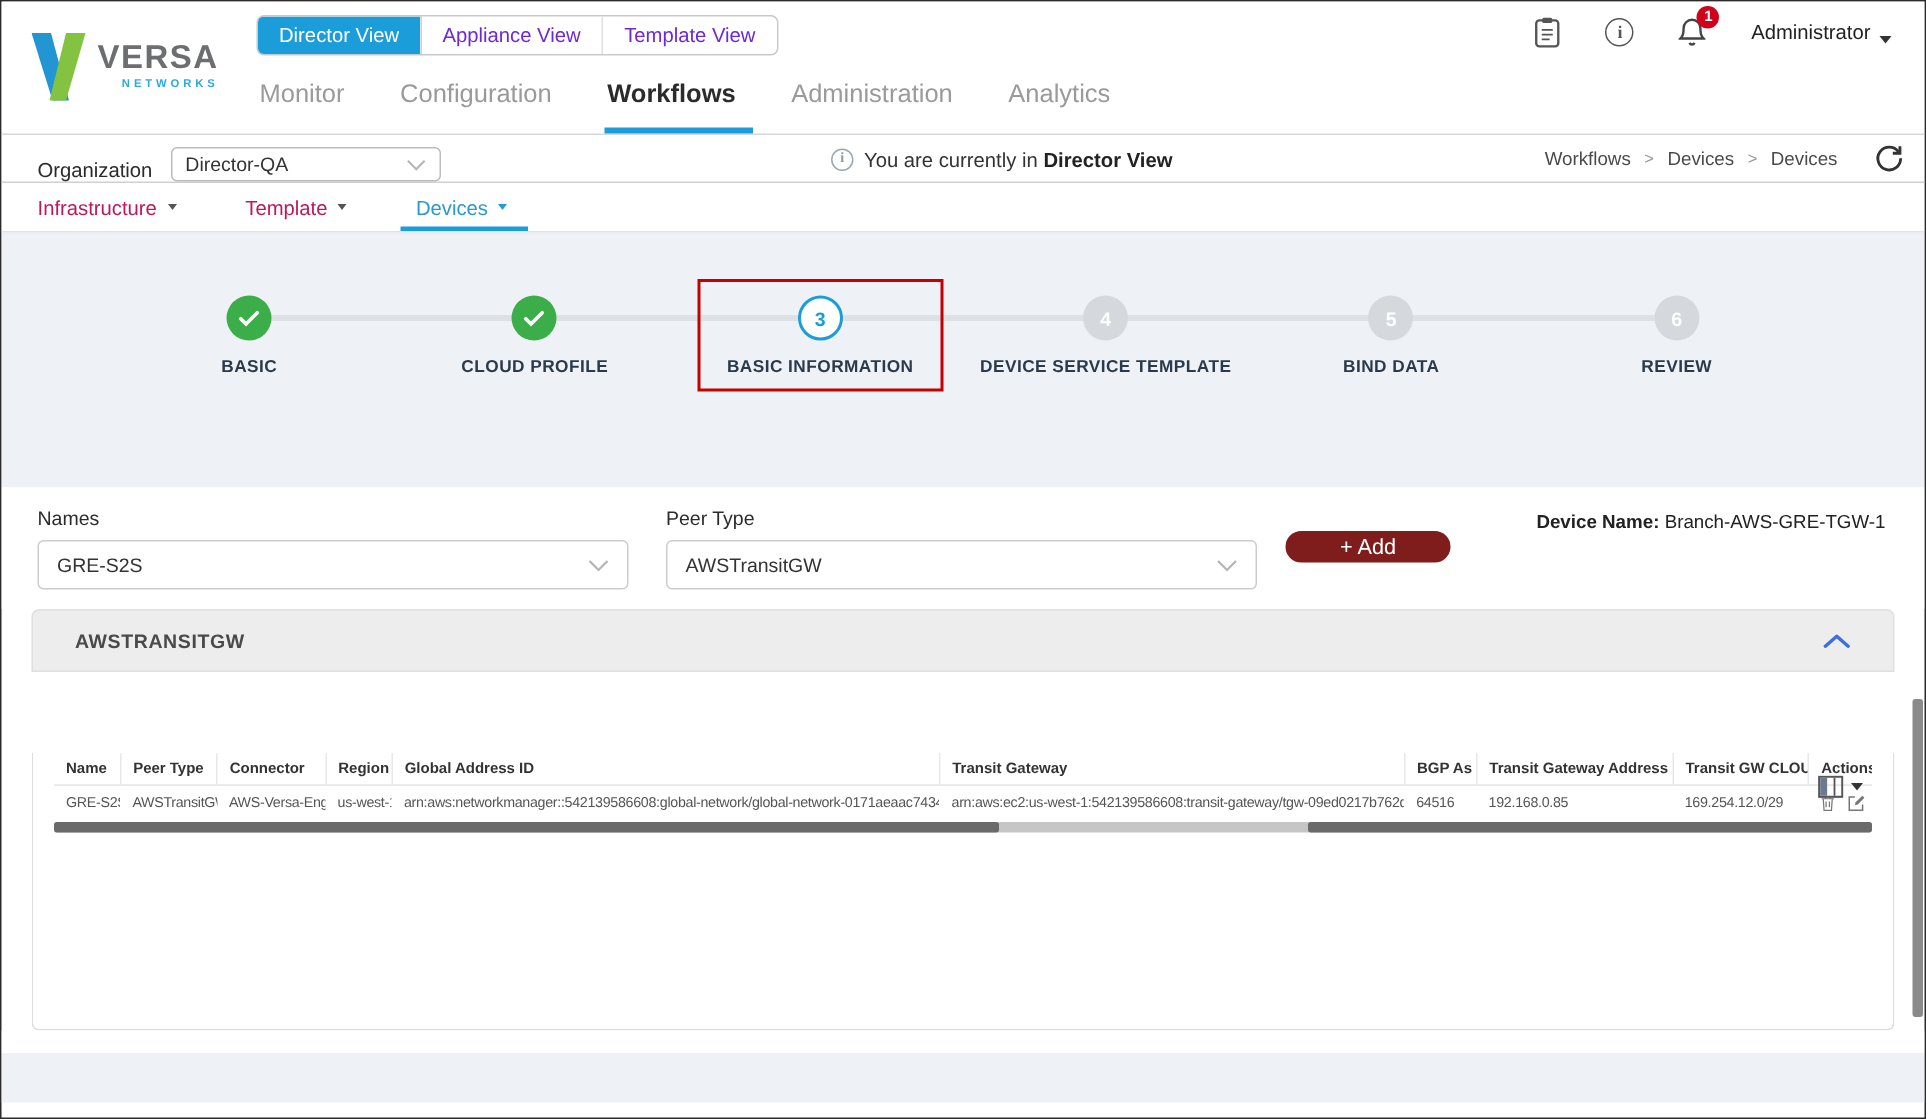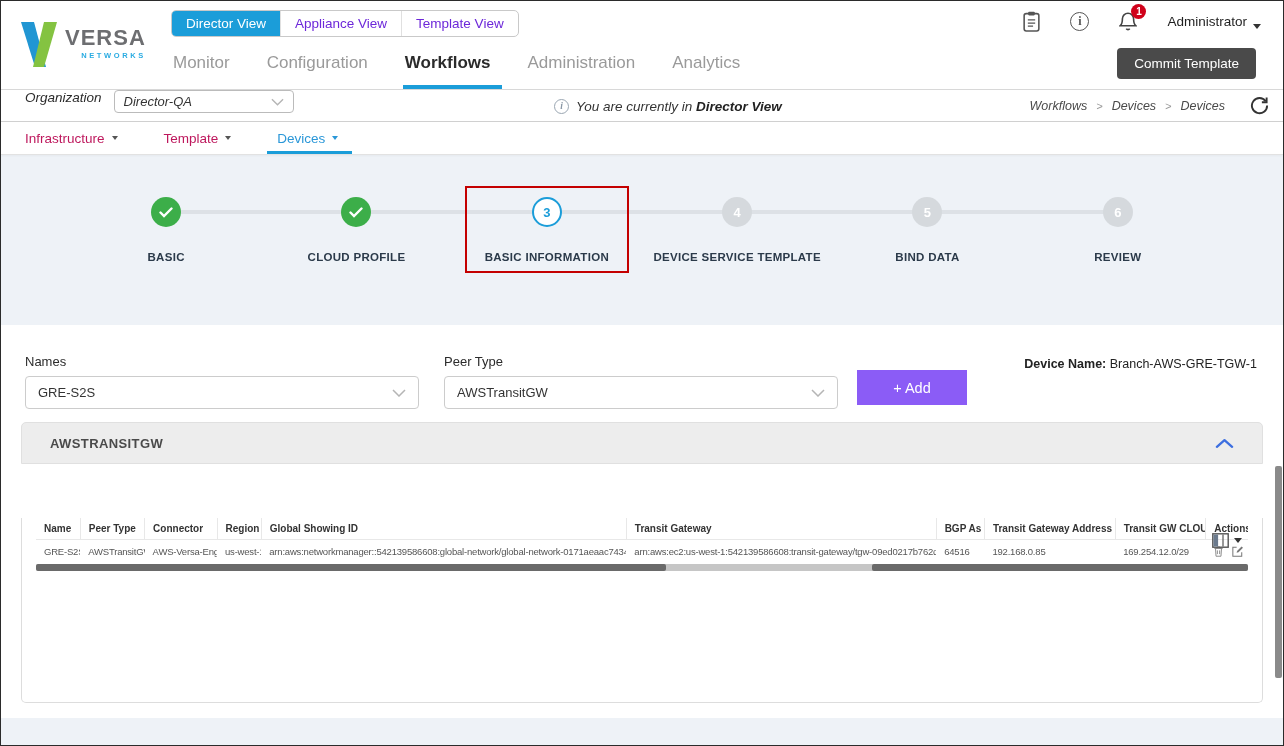--- a/index.html
+++ b/index.html
@@ -159,7 +159,6 @@
       </span>
     </div>
 
-    <button class="commit-btn">Commit Template</button>
   </header>
 
   <div class="org-bar">

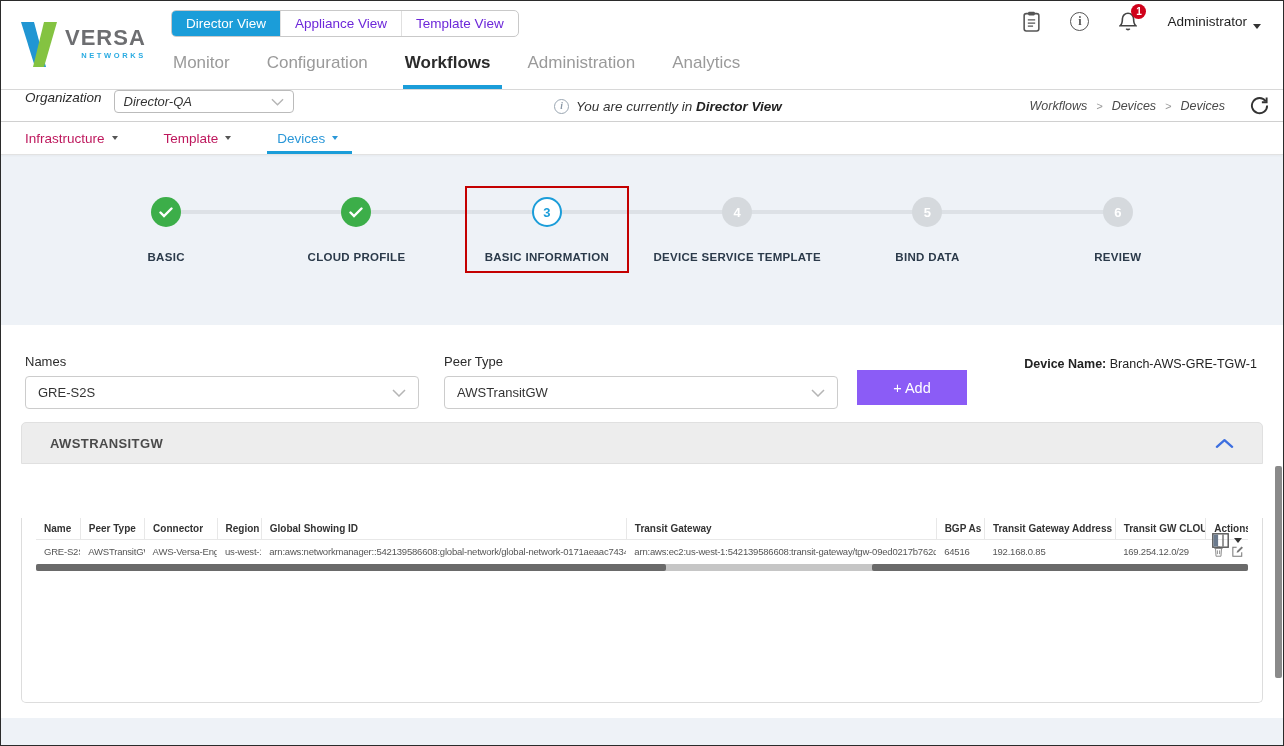--- a/index.html
+++ b/index.html
@@ -33,7 +33,7 @@
   .commit-btn { position:absolute; right:27px; top:47px; background:#4a4a4a; color:#fff; font-size:13.5px; padding:8px 17px; border:none; border-radius:4px; cursor:pointer; }
 
   
-  .org-bar { position:relative; height:32px; border-bottom:1px solid #d0d0d0; display:flex; align-items:flex-start; background:#fff;font-style:italic; }
+  .org-bar { position:relative; height:32px; border-bottom:1px solid #d0d0d0; display:flex; align-items:flex-end; background:#fff; }
   .org-label { margin-left:24px; font-size:13.5px; color:#2b2b2b; }
   .org-select { margin-left:12px; width:180px; height:23px; border:1px solid #bbb; border-radius:4px; display:flex; align-items:center; justify-content:space-between; padding:0 9px; font-size:13px; color:#333; cursor:pointer; background:#fff; }
   .notice { position:absolute; left:553px; top:0; height:32px; display:flex; align-items:center; gap:7px; font-size:13.5px; color:#333; }

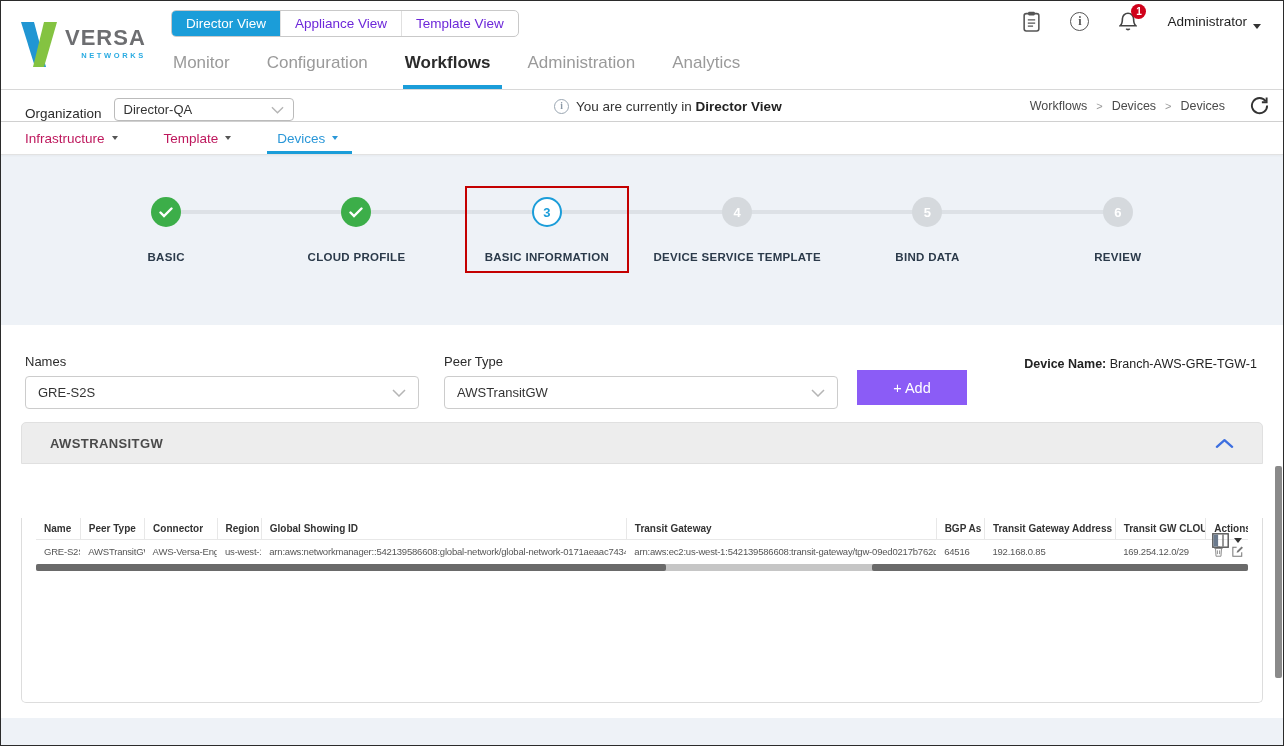--- a/index.html
+++ b/index.html
@@ -61,7 +61,7 @@
   .step.done .circle { background:#3cae49; }
   .step.current .circle { background:#fff; border:2px solid #1b9dd9; color:#1b9dd9; }
   .step.upcoming .circle { background:#d5d9dd; color:#fff; }
-  .step-label { margin-top:24px; font-size:11.5px; font-weight:bold; color:#2b3a4a; letter-spacing:0.3px; white-space:nowrap; }
+  .step-label { margin-top:12px; font-size:11.5px; font-weight:bold; color:#2b3a4a; letter-spacing:0.3px; white-space:nowrap; }
   .hl-ring { position:absolute; top:-11px; bottom:-10px; left:13px; right:13px; border:2px solid #c40000; z-index:2; pointer-events:none; }
   .content-title { text-align:center; margin-top:27px; font-size:21px; font-weight:400; color:#2f9fd9; }
 

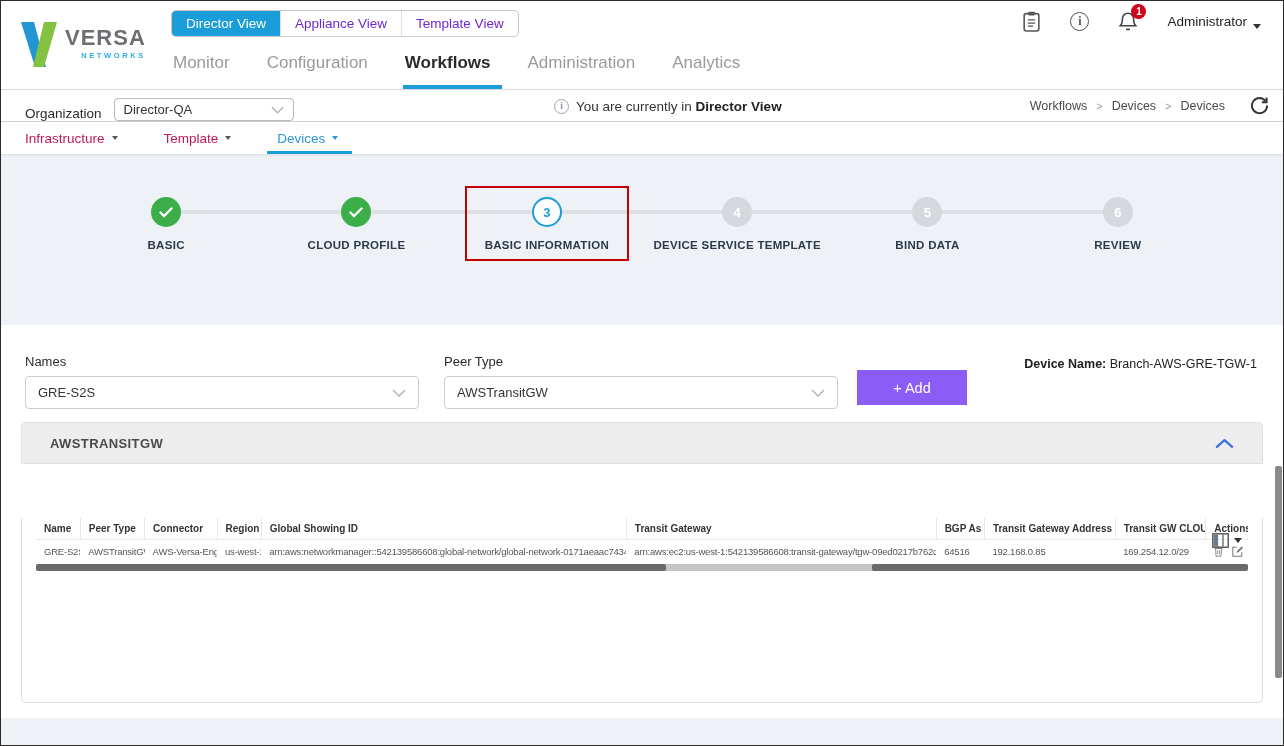--- a/index.html
+++ b/index.html
@@ -66,7 +66,7 @@
   .content-title { text-align:center; margin-top:27px; font-size:21px; font-weight:400; color:#2f9fd9; }
 
   
-  .form-section { position:relative; height:81px; background:#fff;margin-top:16px; }
+  .form-section { position:relative; height:81px; background:#fff; }
   .field-label { font-size:13px; color:#2b2b2b; }
   .form-group { position:absolute; top:13px; }
   .form-group.names { left:24px; }

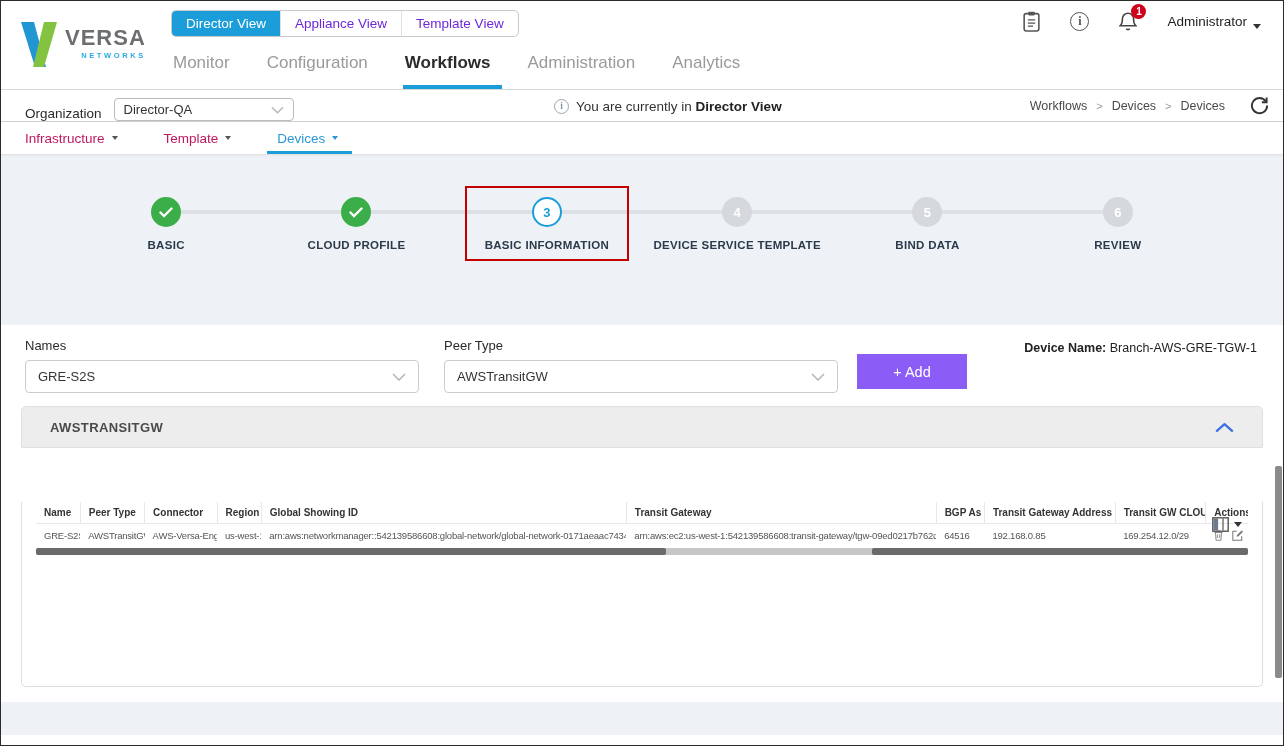--- a/index.html
+++ b/index.html
@@ -72,7 +72,7 @@
   .form-group.names { left:24px; }
   .form-group.peer { left:443px; }
   .select-box { margin-top:7px; width:394px; height:33px; border:1px solid #ccc; border-radius:4px; display:flex; align-items:center; justify-content:space-between; padding:0 12px; font-size:13px; color:#333; background:#fff; cursor:pointer; }
-  .add-btn { position:absolute; left:856px; top:29px; width:110px; height:35px; background:#8b5cf6; color:#fff; font-size:14.5px; border:none; border-radius:0; cursor:pointer; }
+  .add-btn { position:absolute; left:856px; top:29px; width:110px; height:21px; background:#7f1d1d; color:#fff; font-size:14.5px; border:none; border-radius:12px; cursor:pointer; }
   .device-name { position:absolute; right:26px; top:16px; font-size:12.5px; color:#222; }
   .device-name b { font-weight:bold; }
 

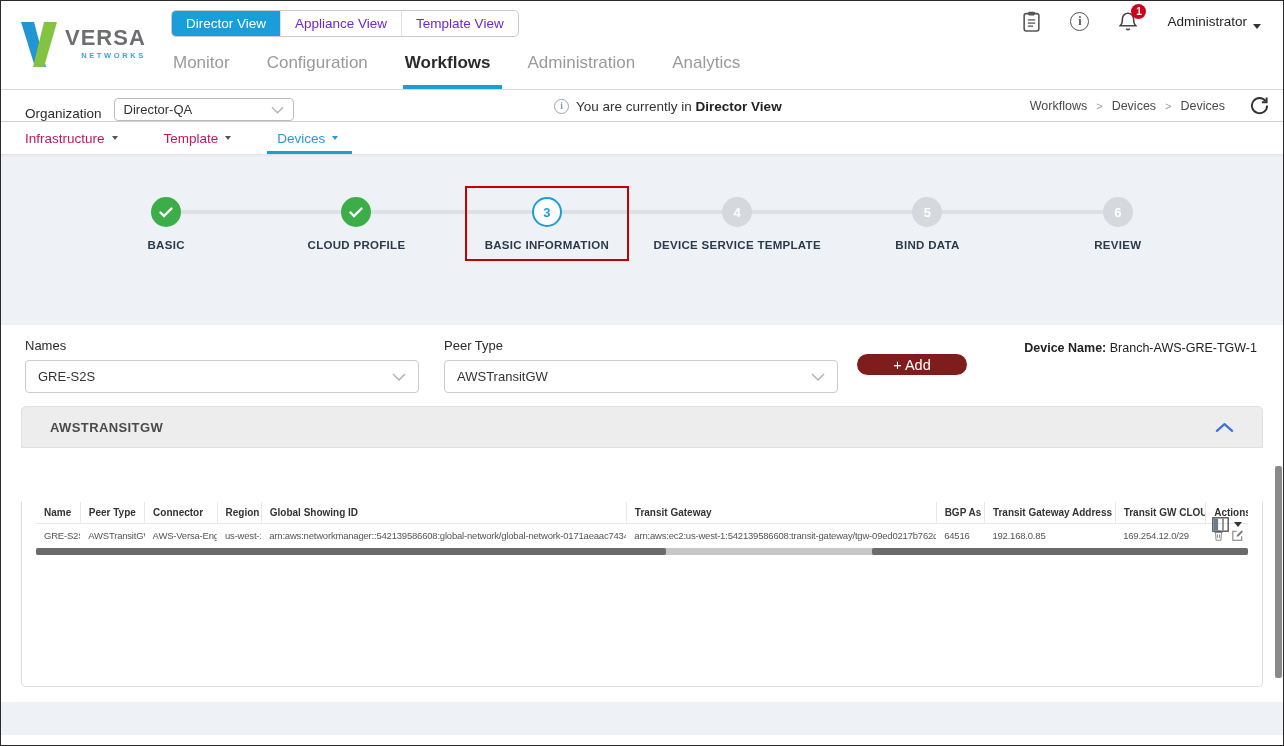--- a/index.html
+++ b/index.html
@@ -305,7 +305,7 @@
             <th>Peer Type</th>
             <th>Connector</th>
             <th>Region</th>
-            <th>Global Showing ID</th>
+            <th>Global Address ID</th>
             <th>Transit Gateway</th>
             <th>BGP As No</th>
             <th>Transit Gateway Address</th>

